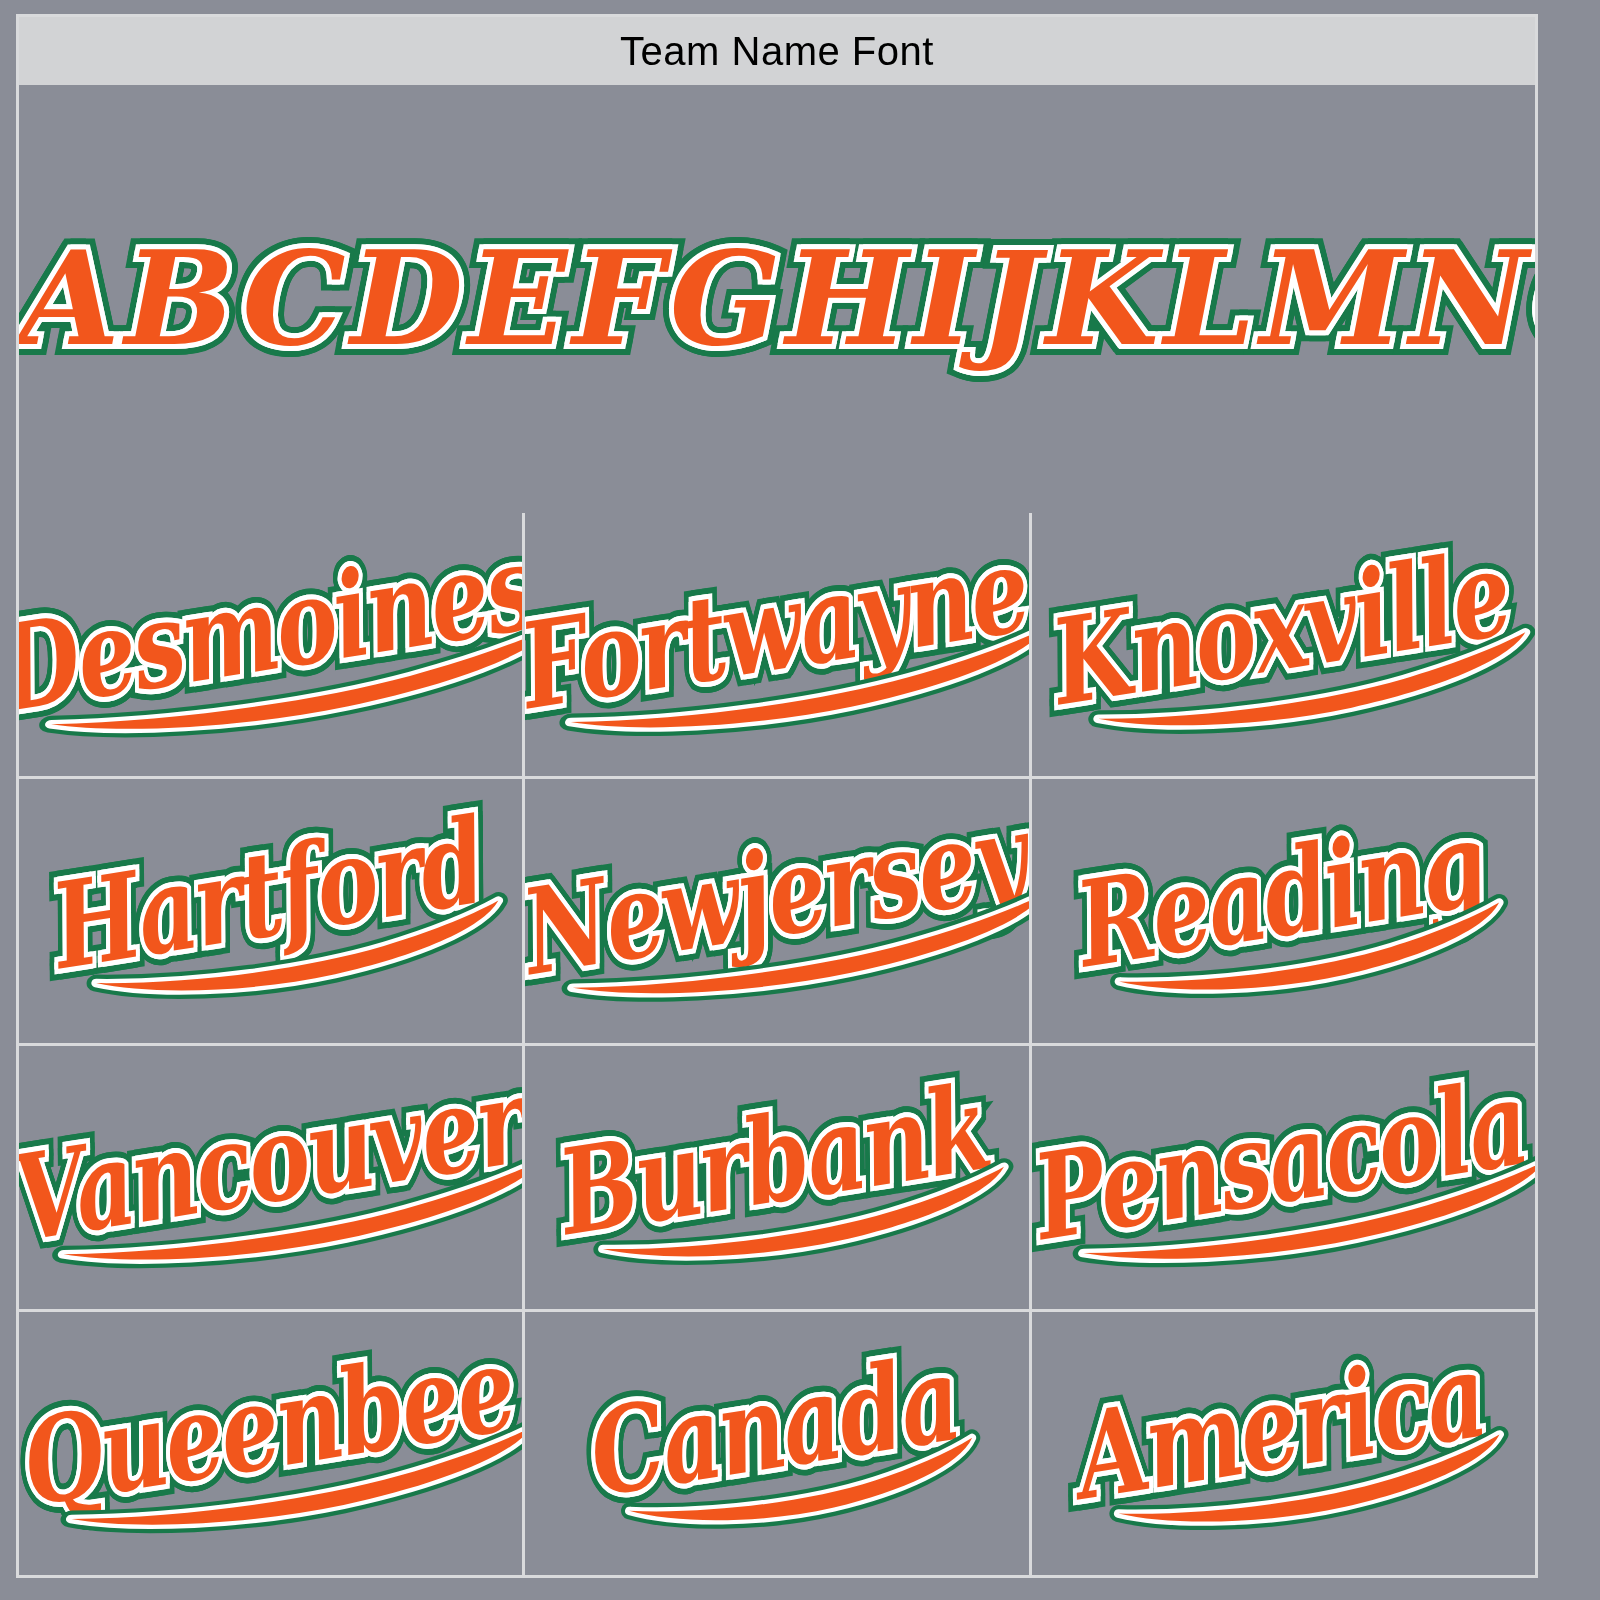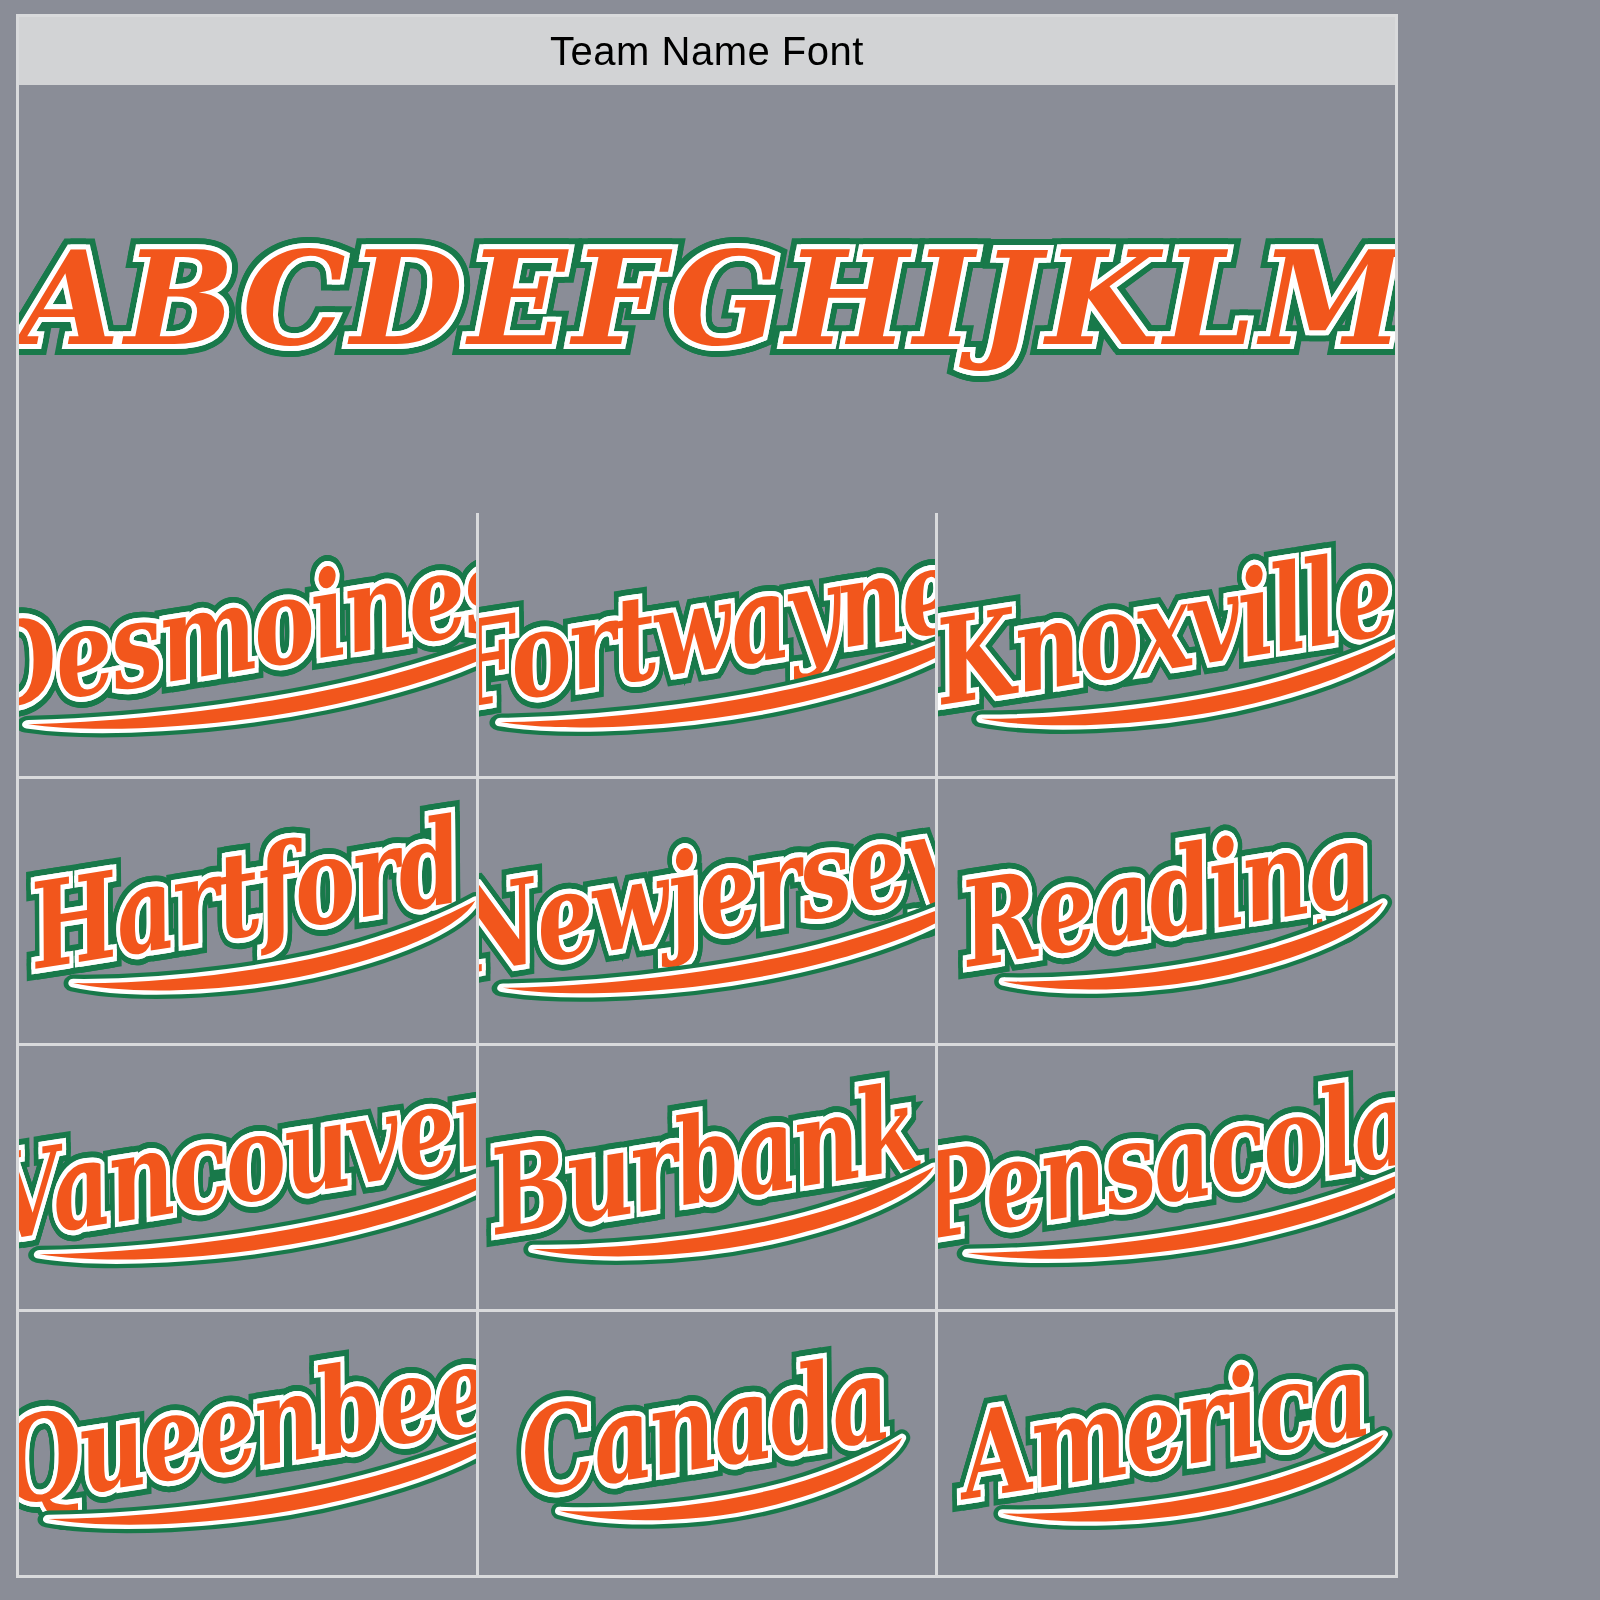--- a/index.html
+++ b/index.html
@@ -9,7 +9,7 @@
     font-family:"Liberation Sans",sans-serif;
   }
   .frame{
-    position:absolute;left:16px;top:14px;width:1382px;height:1564px;
+    position:absolute;left:16px;top:14px;width:1522px;height:1564px;
     border:3px solid var(--border,#d9dadc);
     box-sizing:border-box;
     display:flex;flex-direction:column;

